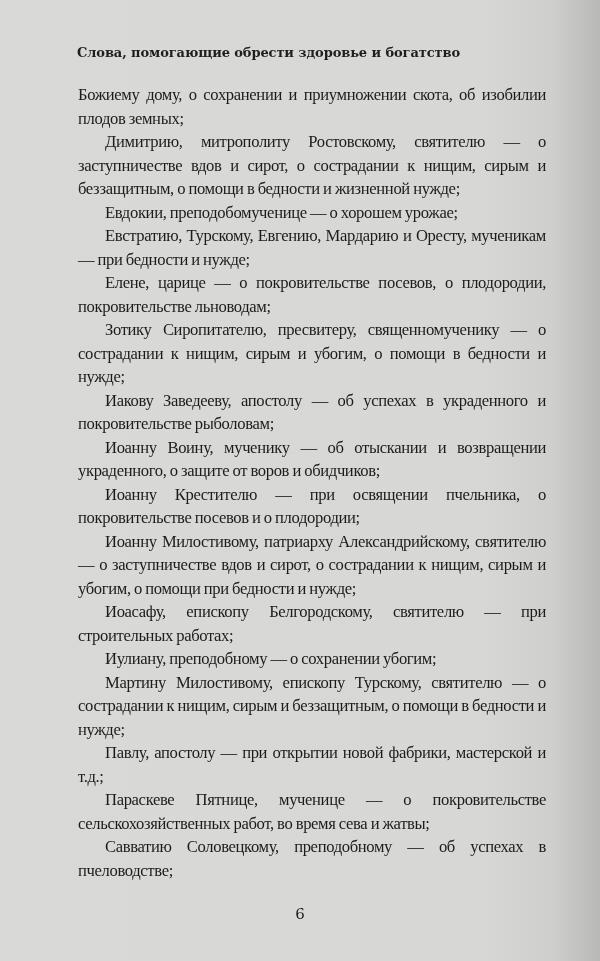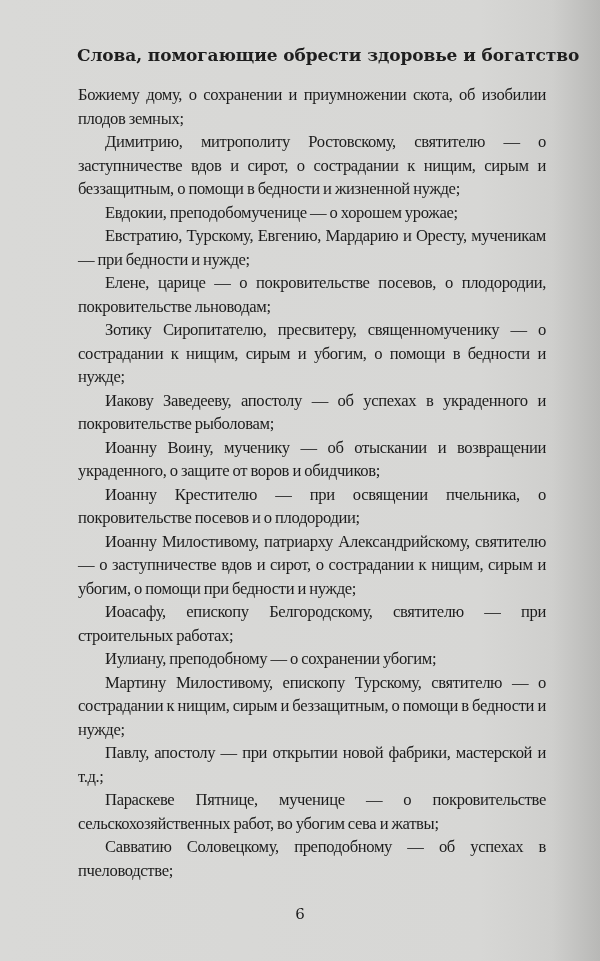--- a/index.html
+++ b/index.html
@@ -15,7 +15,7 @@
   .running-head {
     position: absolute; left: 77px; top: 45px;
     font-family: "DejaVu Serif", serif;
-    font-weight: bold; font-size: 17px;
+    font-weight: bold; font-size: 13px;
     color: #1e1e1e; letter-spacing: -0.1px;
   }
   .body-text {

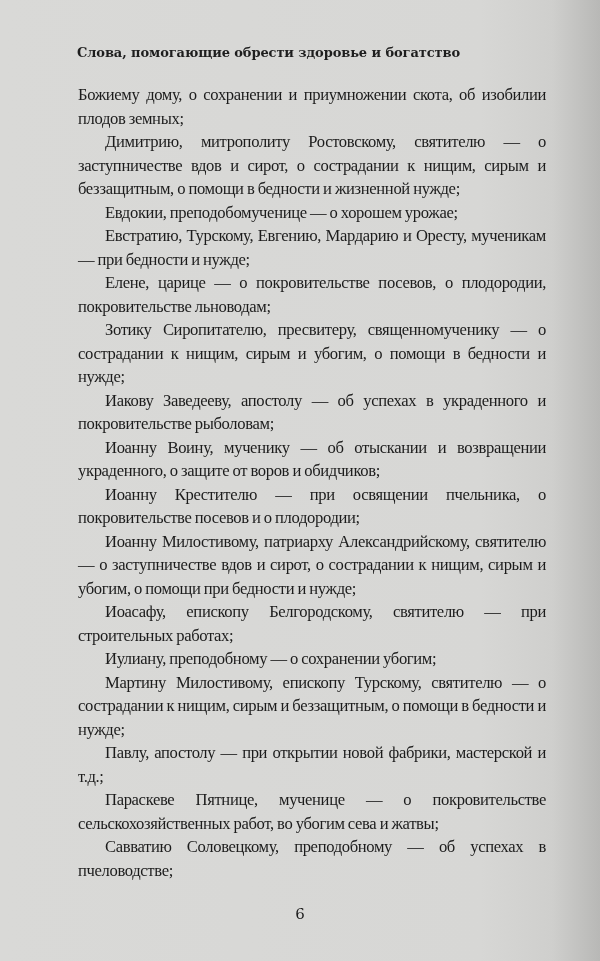--- a/index.html
+++ b/index.html
@@ -56,7 +56,7 @@
     <p class="para">Иулиану, преподобному — о сохранении убогим;</p>
     <p class="para">Мартину Милостивому, епископу Турскому, святителю — о сострадании к нищим, сирым и беззащитным, о помощи в бедности и нужде;</p>
     <p class="para">Павлу, апостолу — при открытии новой фабрики, мастерской и т.д.;</p>
-    <p class="para">Параскеве Пятнице, мученице — о покровительстве сельскохозяйственных работ, во убогим сева и жатвы;</p>
+    <p class="para">Параскеве Пятнице, мученице — о покровительстве сельскохозяйственных работ, во время сева и жатвы;</p>
     <p class="para">Савватию Соловецкому, преподобному — об успехах в пчеловодстве;</p>
   </div>
 

